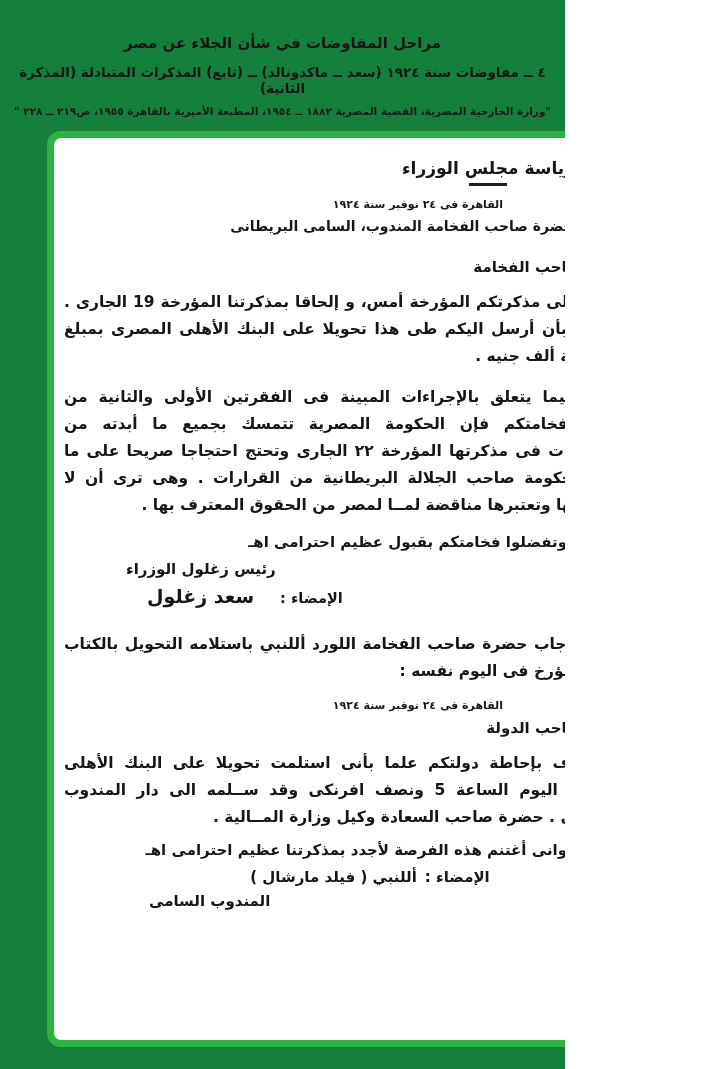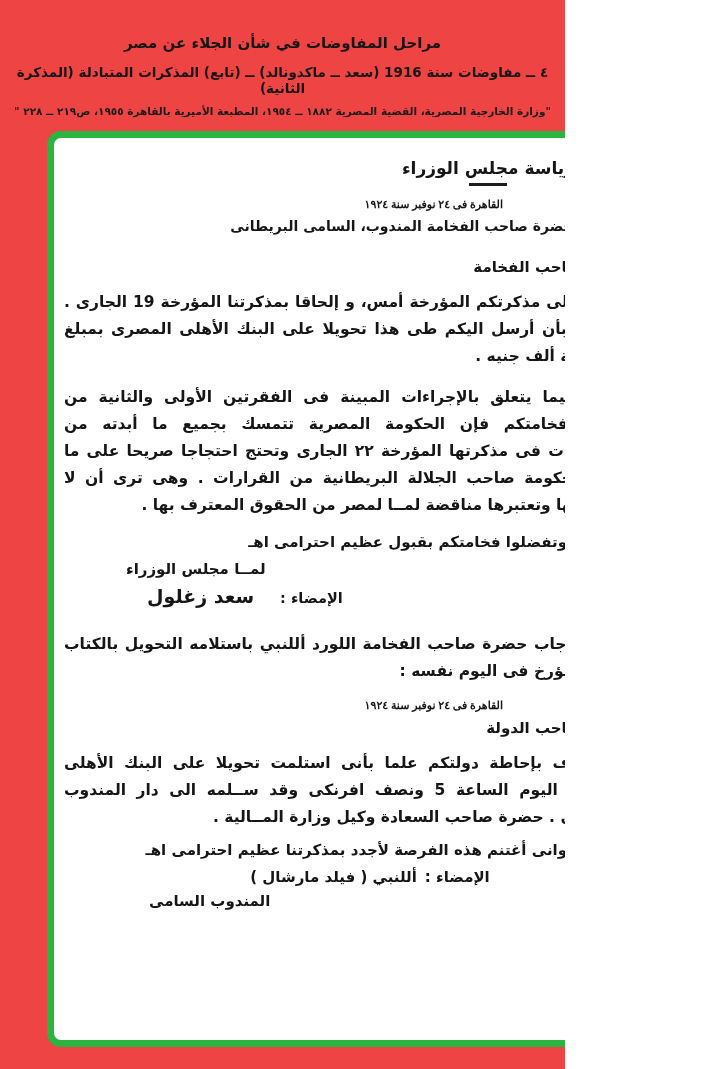--- a/index.html
+++ b/index.html
@@ -6,7 +6,7 @@
   .page{
     position:relative;
     width:565px;height:1069px;
-    background:#ef4444;
+    background:#15803d;
     color:#161616;
     font-family:"DejaVu Sans", sans-serif;
     overflow:hidden;

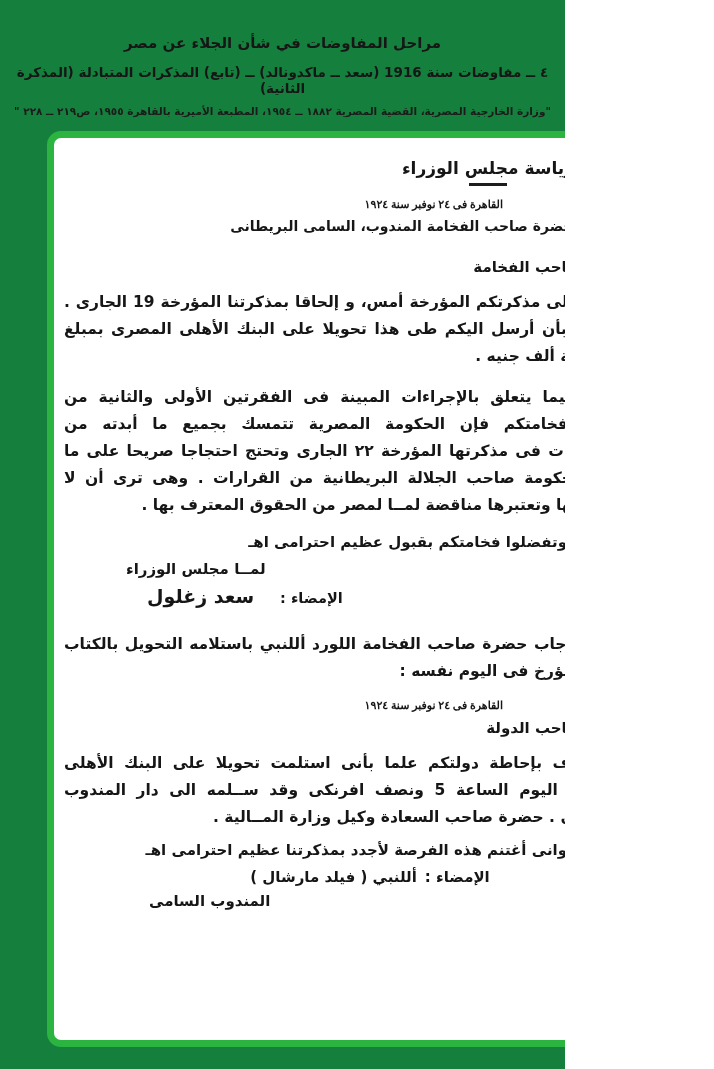--- a/index.html
+++ b/index.html
@@ -58,7 +58,7 @@
 
   <header class="hdr">
     <div class="hdr-line1">مراحل المفاوضات في شأن الجلاء عن مصر</div>
-    <div class="hdr-line2">٤ ــ مفاوضات سنة 1916 (سعد ــ ماكدونالد) ــ (تابع) المذكرات المتبادلة (المذكرة الثانية)</div>
+    <div class="hdr-line2">٤ ــ مفاوضات سنة ١٩٢٤ (سعد ــ ماكدونالد) ــ (تابع) المذكرات المتبادلة (المذكرة الثانية)</div>
     <div class="hdr-line3">"وزارة الخارجية المصرية، القضية المصرية ١٨٨٢ ــ ١٩٥٤، المطبعة الأميرية بالقاهرة ١٩٥٥، ص٢١٩ ــ ٢٢٨ "</div>
   </header>
 

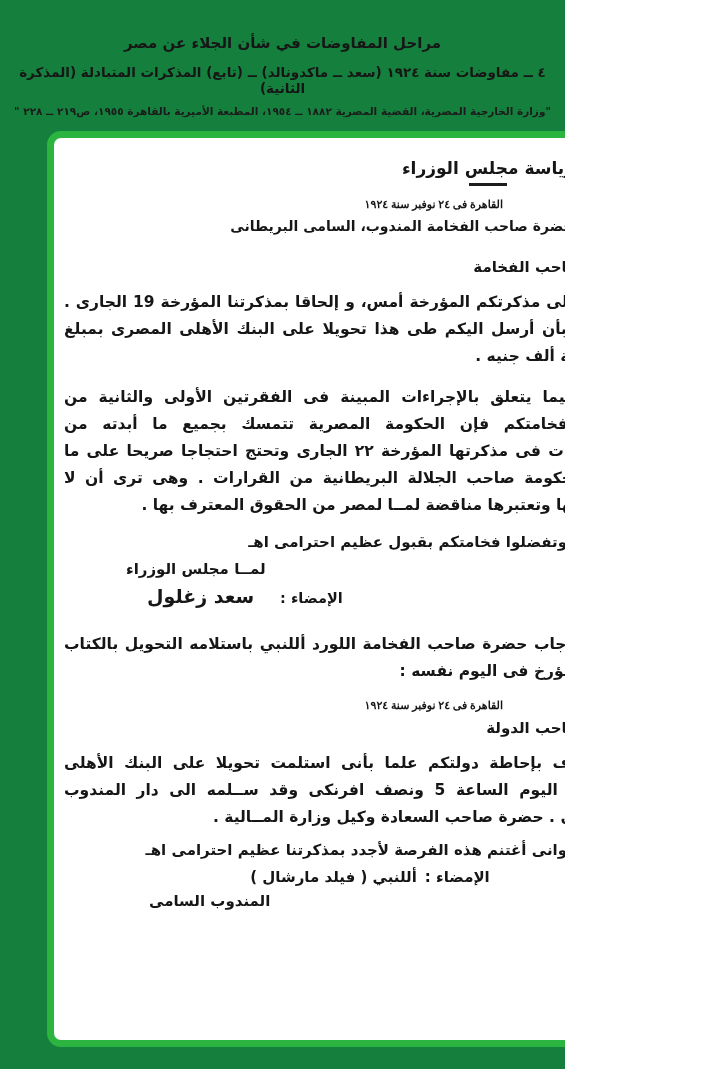--- a/index.html
+++ b/index.html
@@ -38,7 +38,7 @@
   .letterhead{text-align:right;padding-left:0;margin:2px 55px 12px 0;}
   .letterhead .lh-text{display:inline-block;font-size:17px;font-weight:bold;}
   .rule{display:block;width:38px;height:2.5px;background:#1d1d1d;margin:5px auto 0 auto;}
-  .date-line{font-size:11px;font-weight:bold;text-align:right;padding-left:0;margin:0 126px 7px 0;font-family:Liberation Serif, serif;}
+  .date-line{font-size:11px;font-weight:bold;text-align:right;padding-left:0;margin:0 126px 7px 0;}
   .to-line{font-size:14px;font-weight:bold;text-align:center;margin:0 0 24px 0;padding-left:140px;}
   .salutation{font-size:15px;font-weight:bold;text-align:right;margin:0 36px 13px 0;}
   .closing{font-size:15px;font-weight:bold;text-align:right;margin:0 62px 9px 0;}

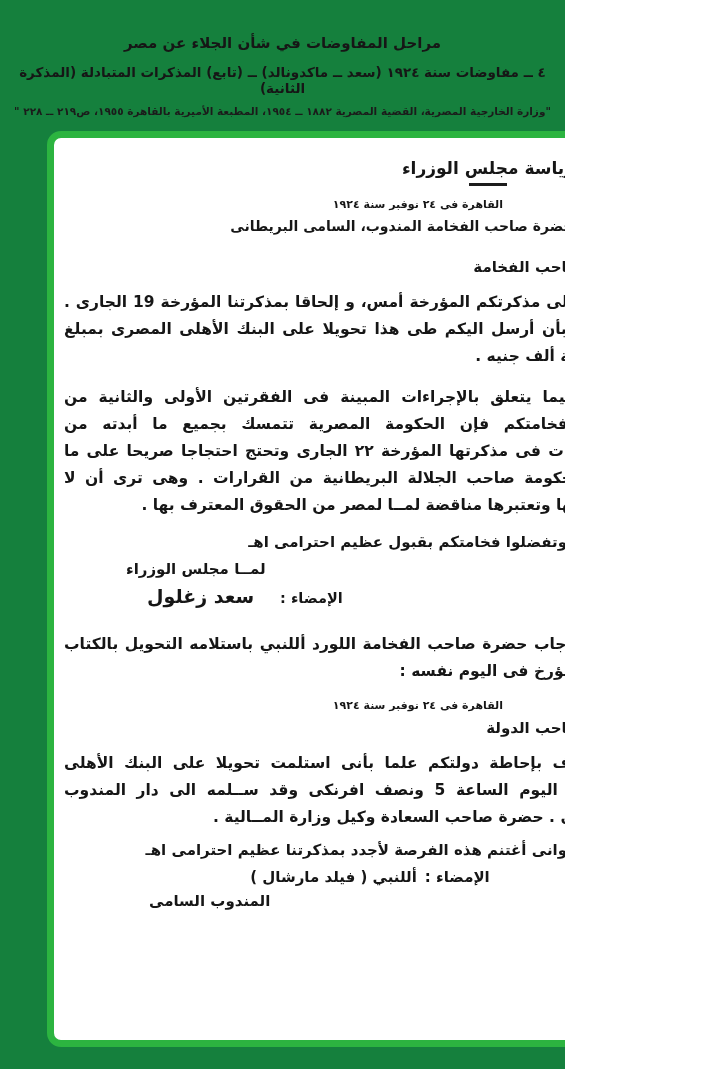--- a/index.html
+++ b/index.html
@@ -81,7 +81,7 @@
 
     <div class="closing">وتفضلوا فخامتكم بقبول عظيم احترامى اهـ</div>
 
-    <div class="sig-title">لمــا مجلس الوزراء</div>
+    <div class="sig-title">رئيس زغلول الوزراء</div>
     <div class="sig-line">
       <span>الإمضاء :</span><span class="gap-wide"></span><span class="sig-name-big">سعد زغلول</span>
     </div>

